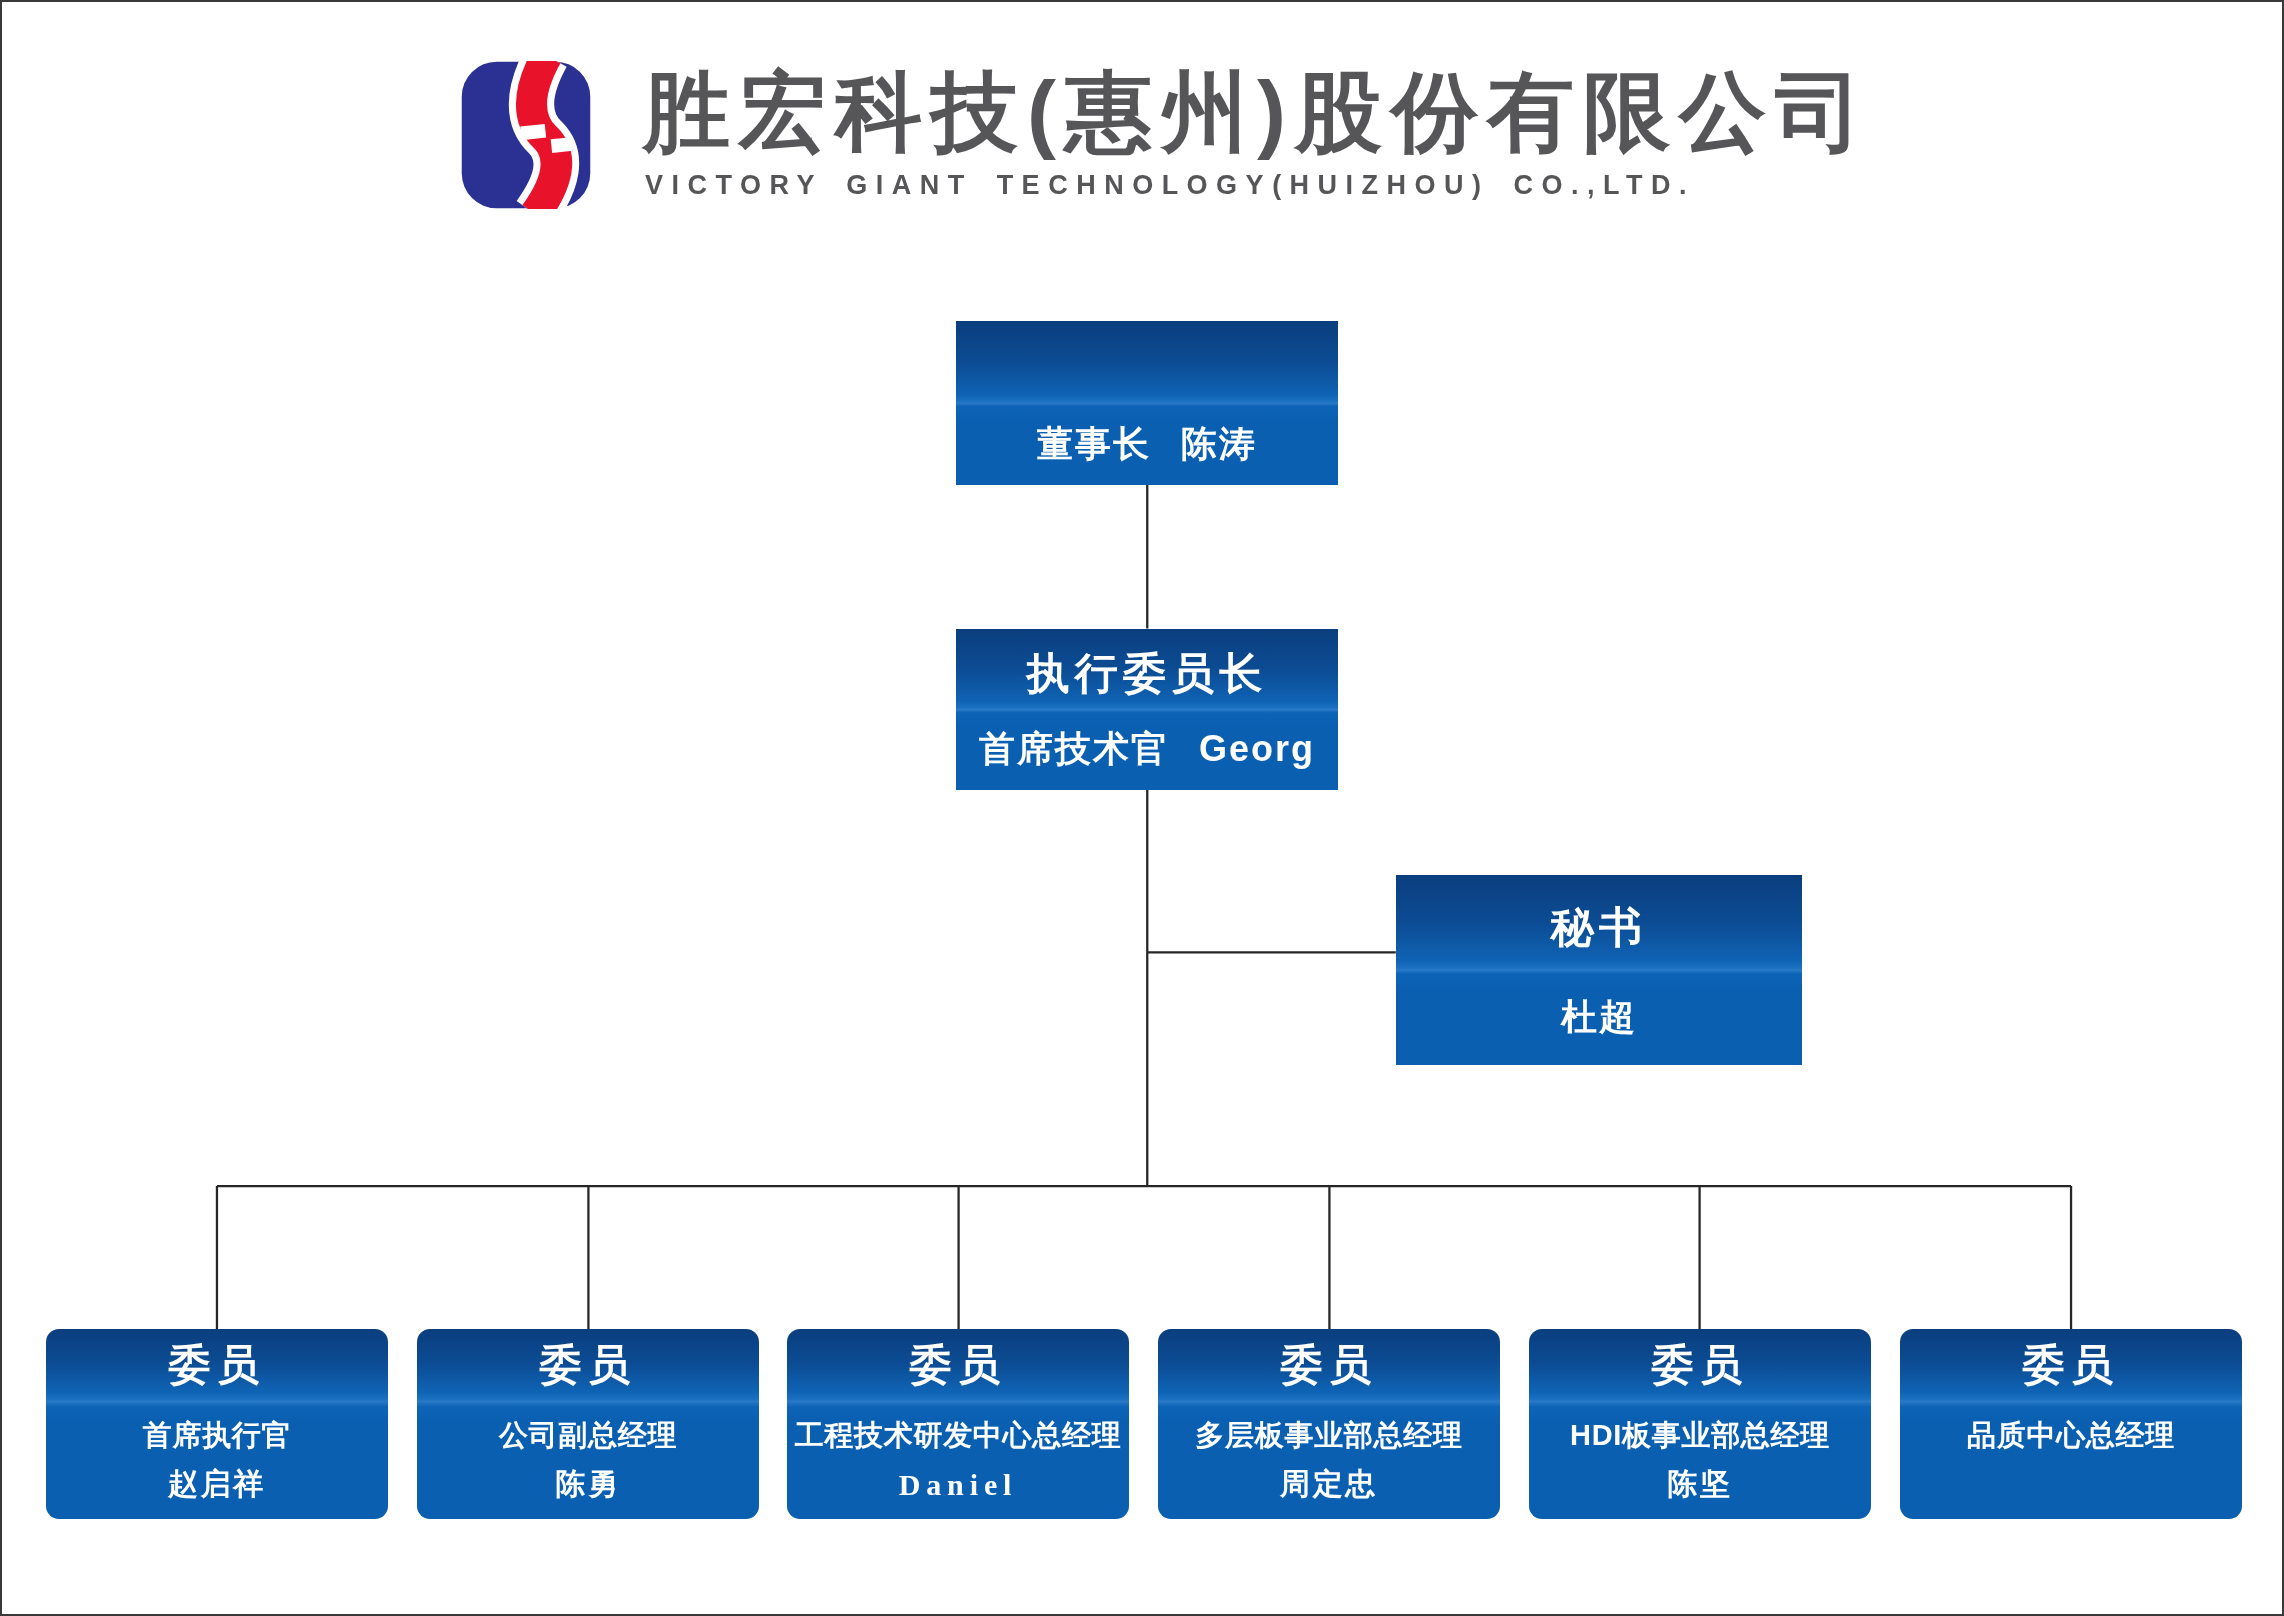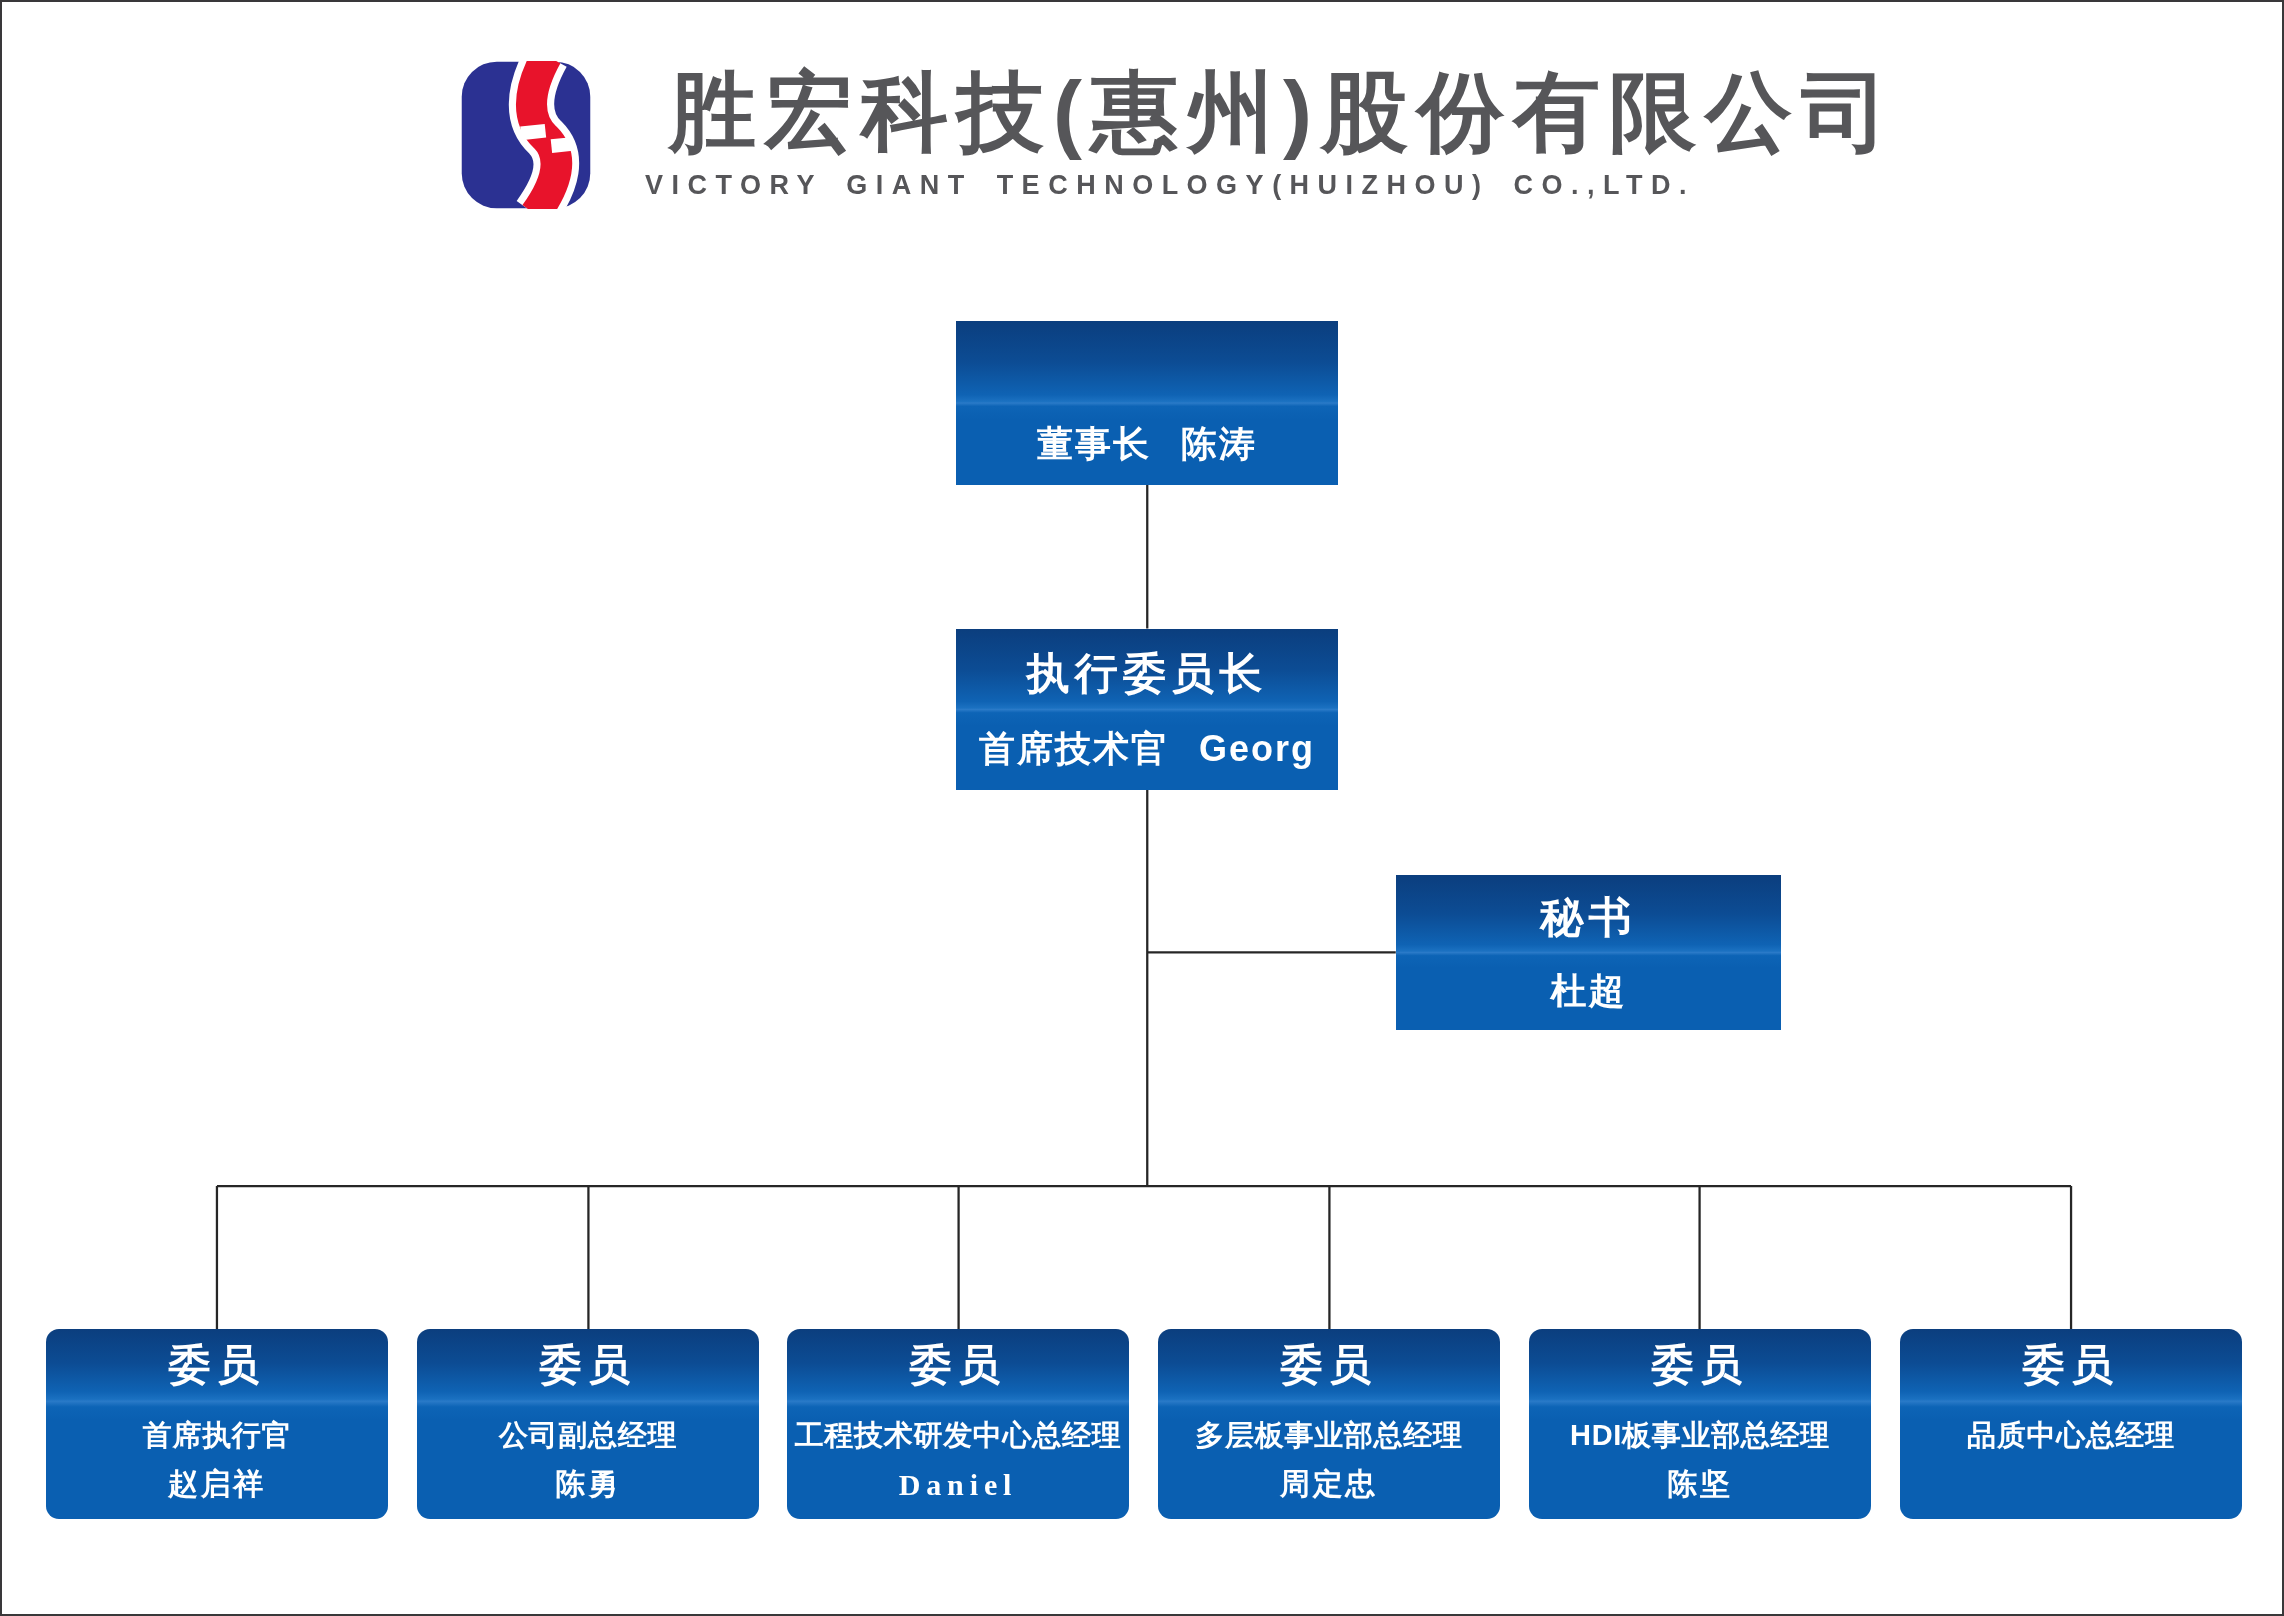--- a/index.html
+++ b/index.html
@@ -16,7 +16,7 @@
   
   .logo{position:absolute;left:459px;top:59px;width:130px;height:148px;}
   .title-cn{
-    position:absolute;left:667px;top:62px;
+    position:absolute;left:641px;top:62px;
     font-size:87px;font-weight:bold;color:#565659;
     letter-spacing:9px;line-height:1.1;white-space:nowrap;
   }

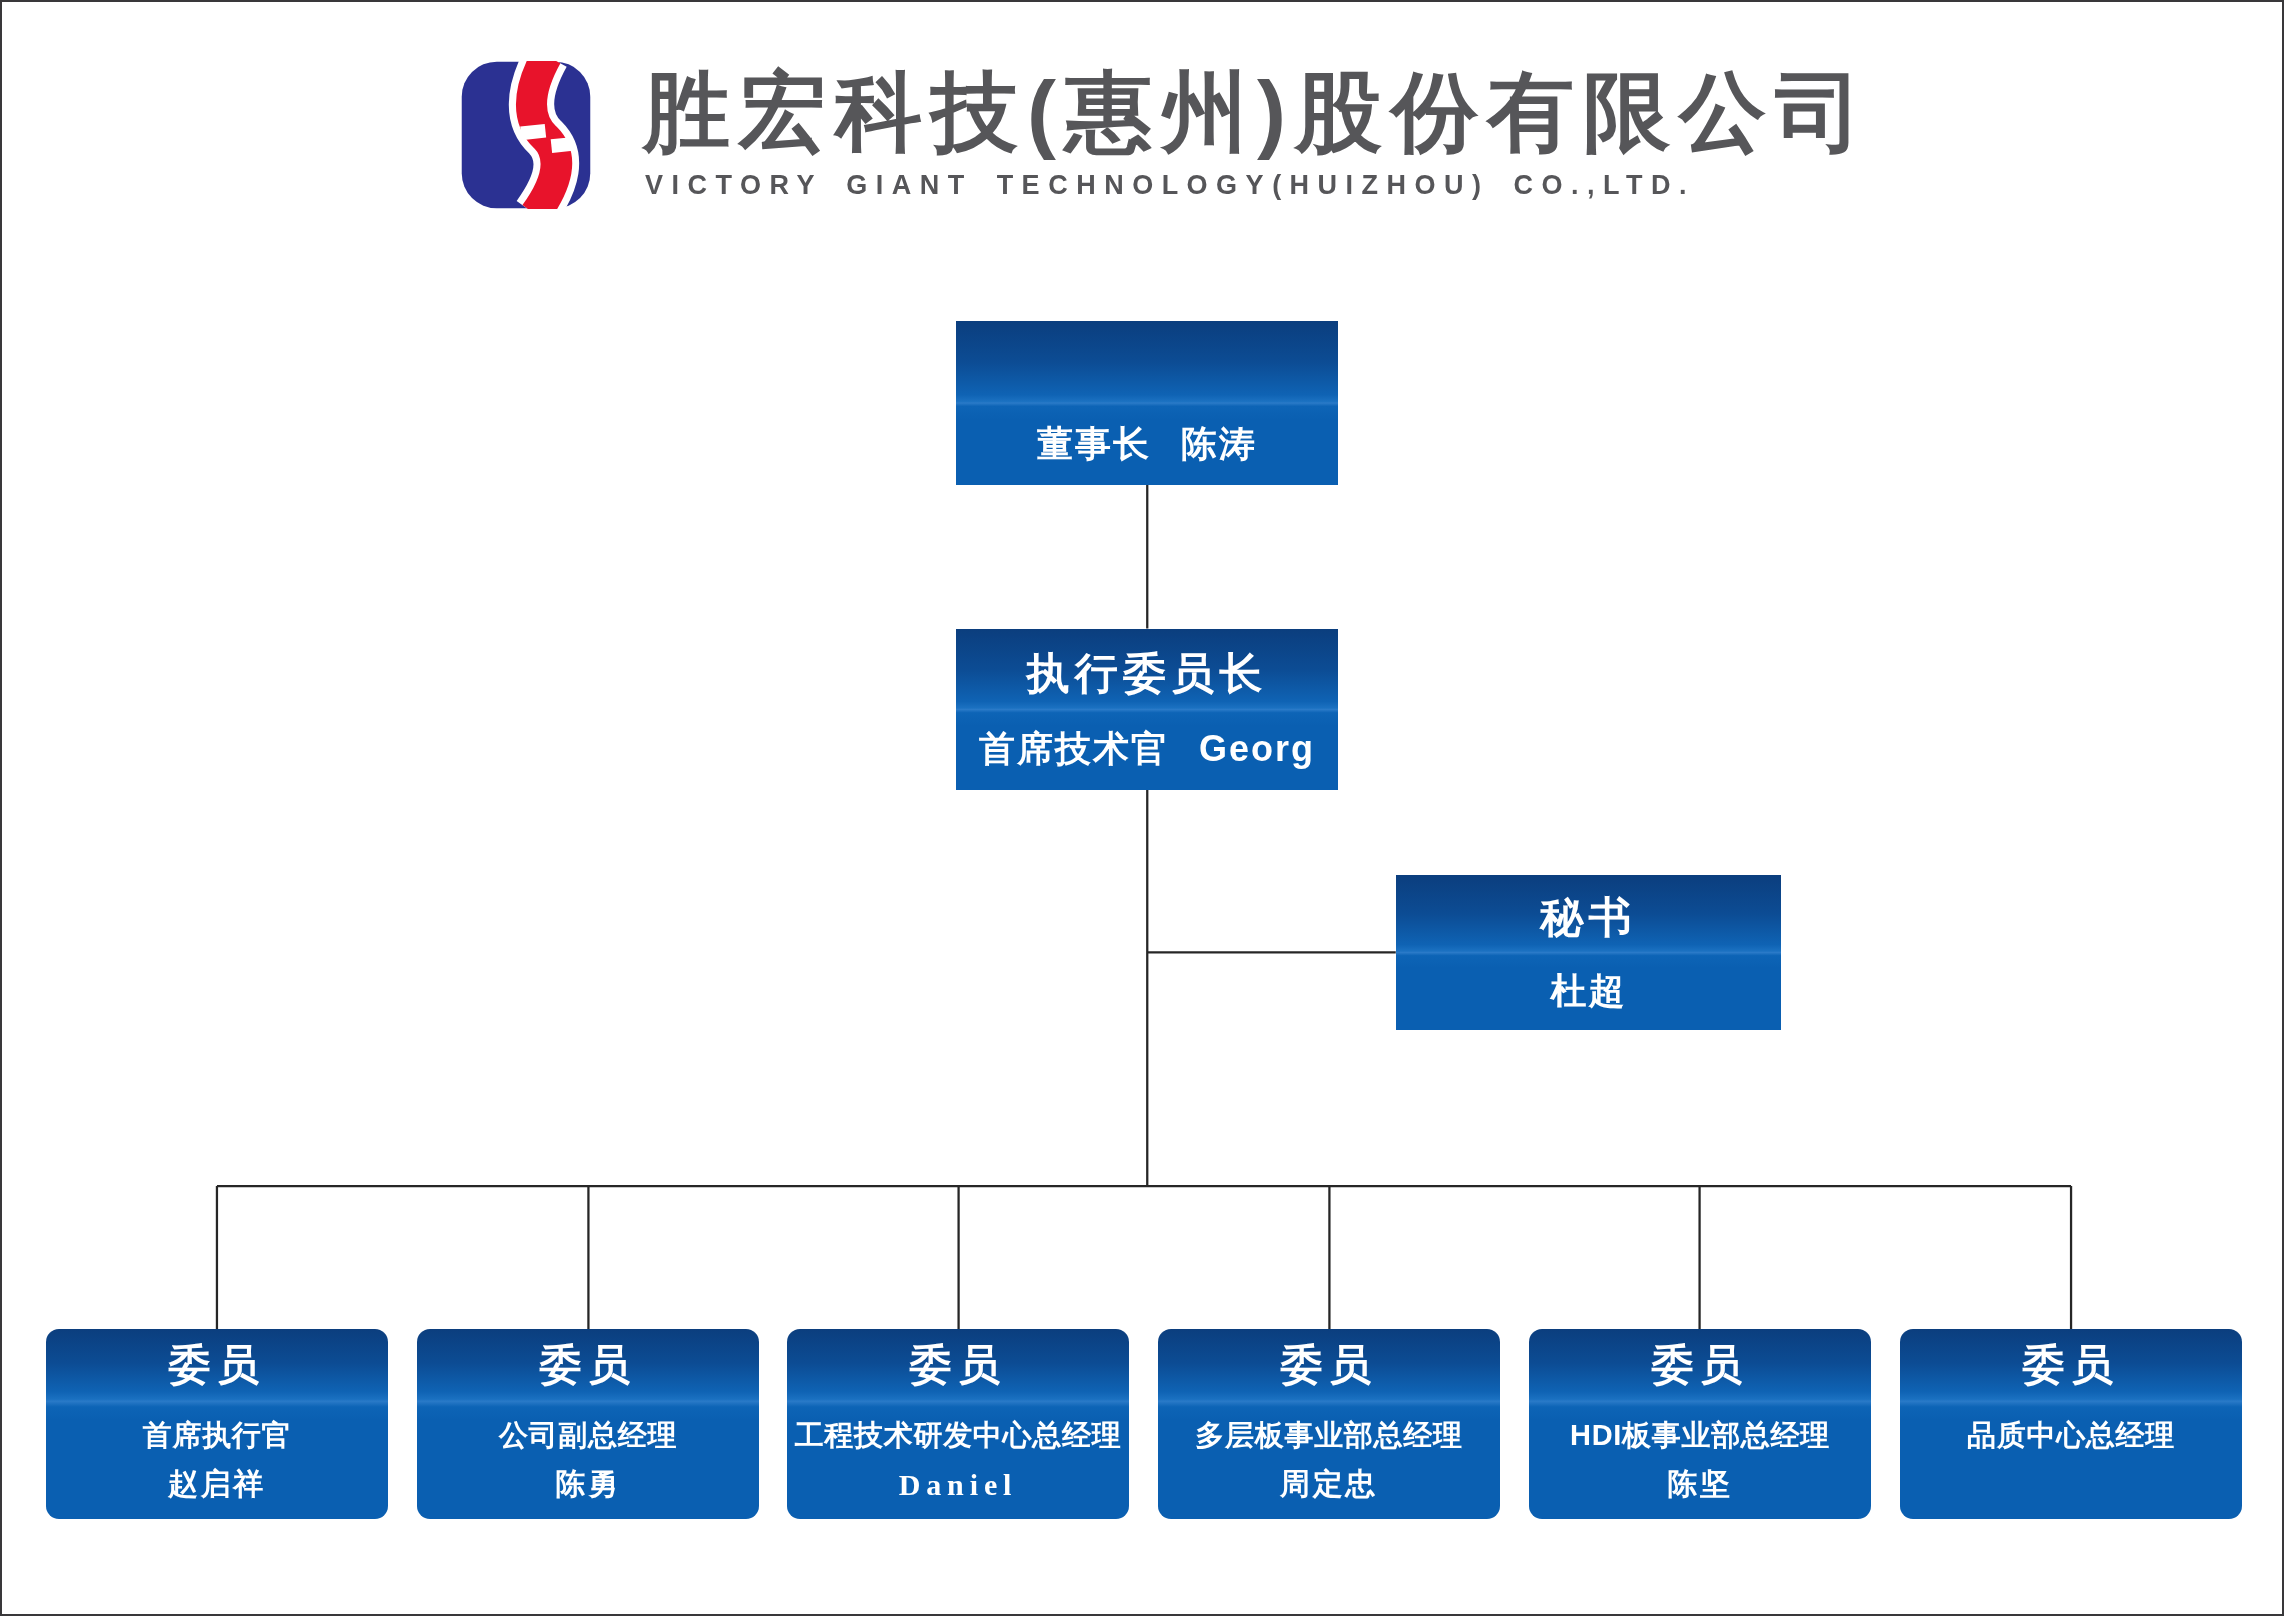--- a/index.html
+++ b/index.html
@@ -46,7 +46,7 @@
   }
   .chairman {left:954px;top:319px; width:382px;height:164px;}
   .executive{left:954px;top:627px; width:382px;height:161px;}
-  .secretary{left:1394px;top:873px;width:385px;height:155px;}
+  .secretary{left:1394px;top:873px;width:385px;height:190px;padding-left:21px;}
   .m1{left:44px;}  .m2{left:415px;} .m3{left:785px;}
   .m4{left:1156px;}.m5{left:1527px;}.m6{left:1898px;}
 

